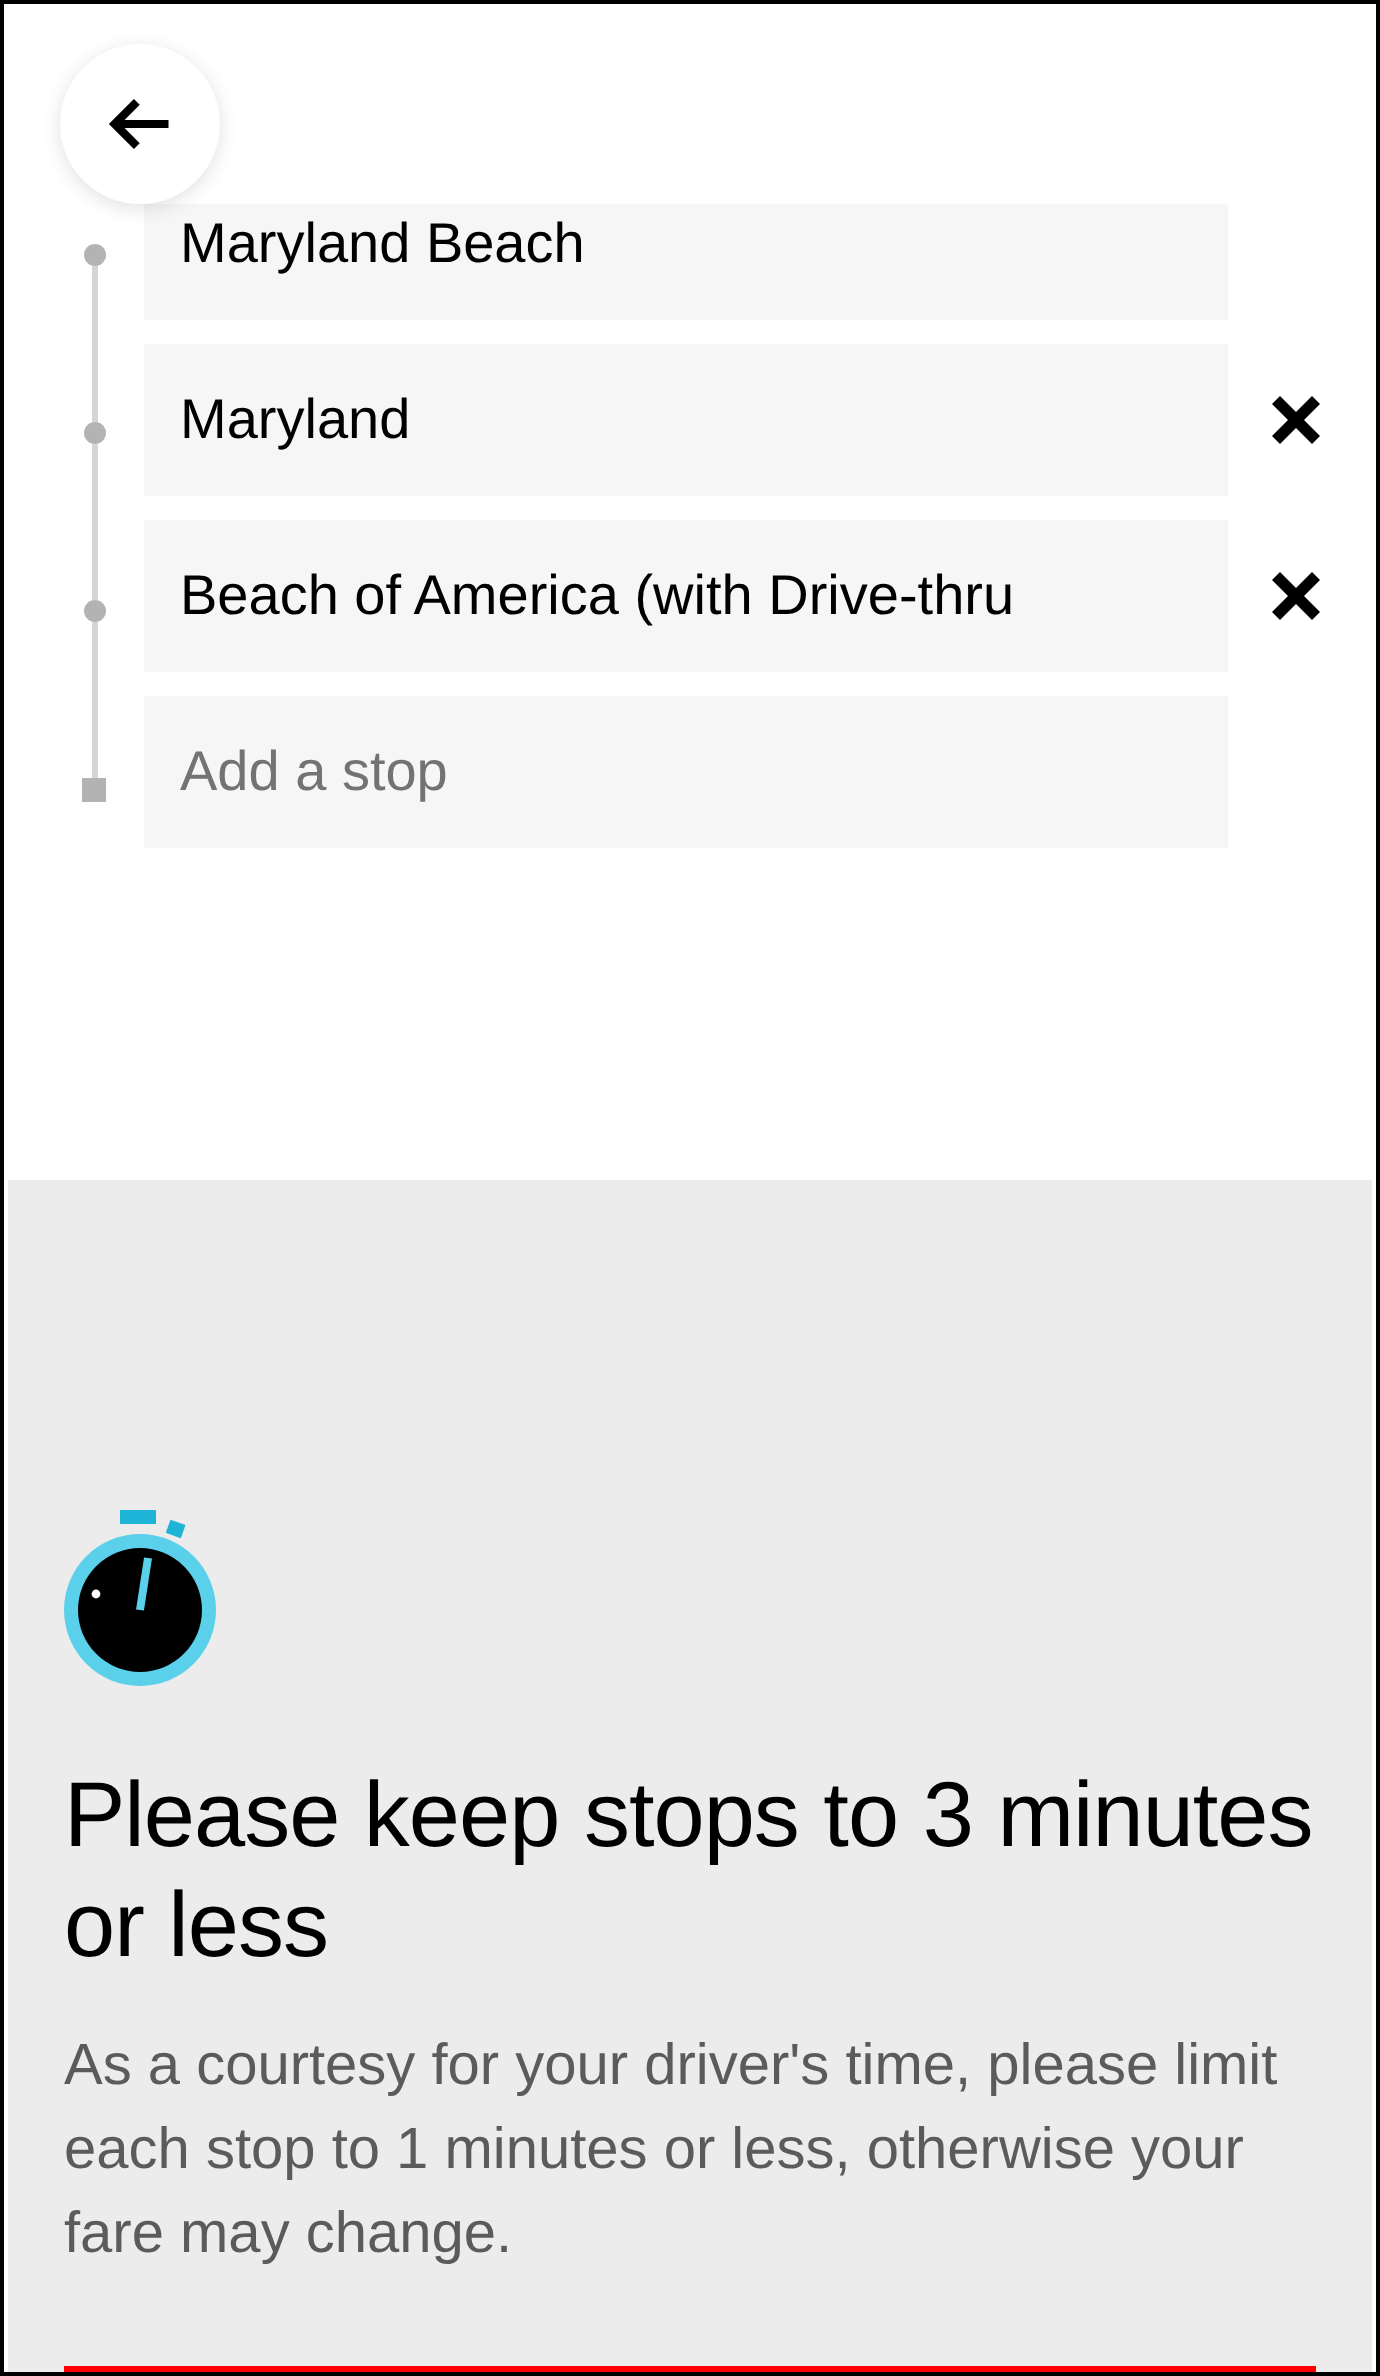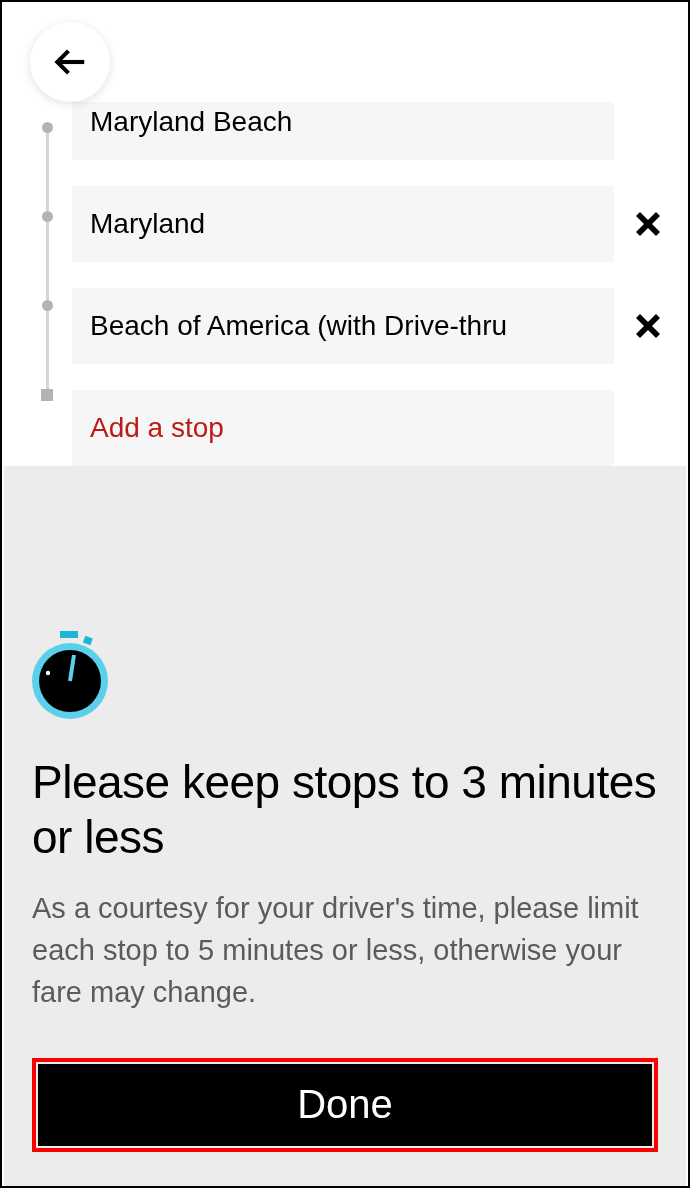--- a/index.html
+++ b/index.html
@@ -63,7 +63,7 @@
       flex: 1;
       display: flex;
       flex-direction: column;
-      gap: 26px;
+      gap: 12px;
     }
     .stop-row {
       display: flex;

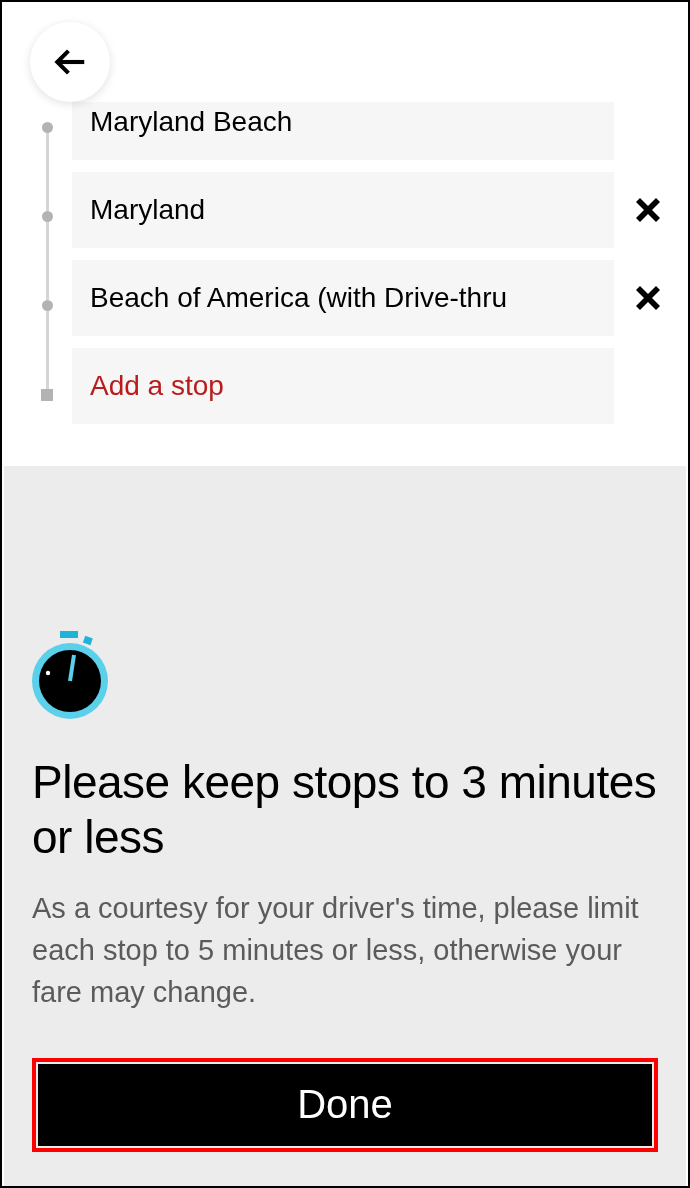--- a/index.html
+++ b/index.html
@@ -82,7 +82,7 @@
       white-space: nowrap;
       overflow: hidden;
     }
-    .stop-input.placeholder { color: #b91c1c; }
+    .stop-input.placeholder { color: #737373; }
     .x-btn {
       width: 40px;
       height: 40px;

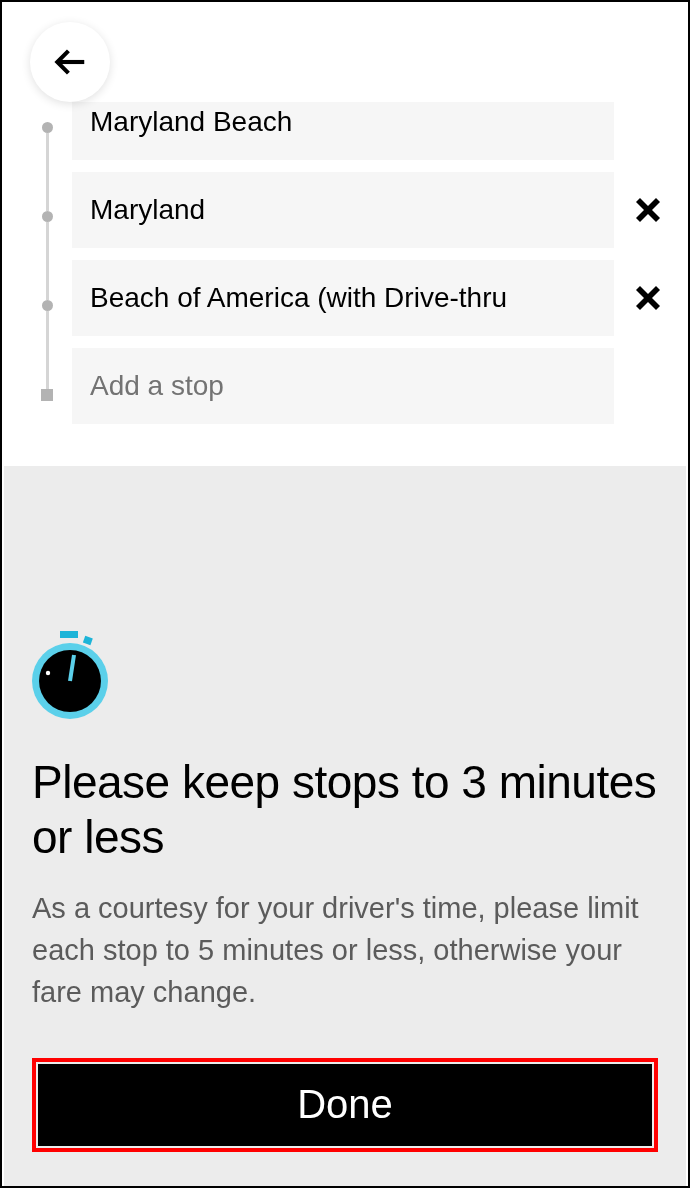--- a/index.html
+++ b/index.html
@@ -101,7 +101,7 @@
       right: 2px;
       background: #ececec;
       padding: 165px 28px 22px 28px;
-      height: 720px;
+      height: 596px;
     }
     .stopwatch {
       width: 78px;

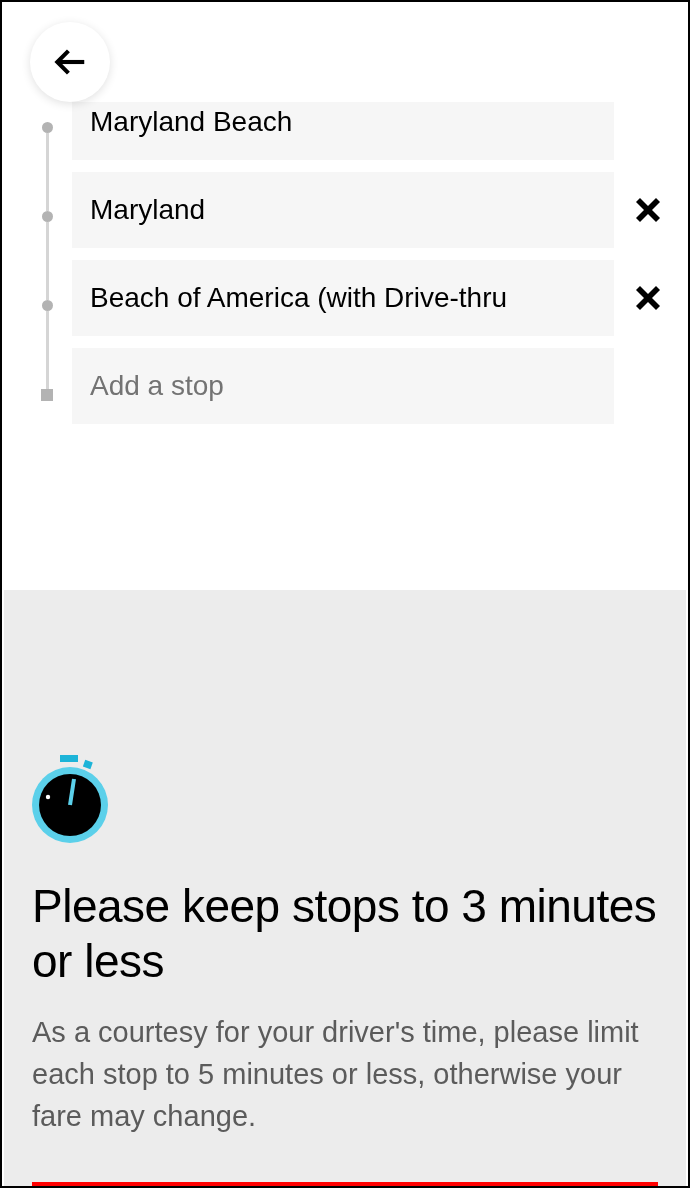--- a/index.html
+++ b/index.html
@@ -199,7 +199,7 @@
     <line x1="38" y1="50" x2="42" y2="24" stroke="#5bd0ea" stroke-width="4"></line>
   </svg>
   <div class="headline">Please keep stops to 3 minutes or less</div>
-  <div class="subtext">As a courtesy for your driver's time, please limit each stop to 5 minutes or less, otherwise your fare may change.</div>
+  <div class="subtext">As a courtesy for your driver's time, please limit each stop to 1 minutes or less, otherwise your fare may change.</div>
   <div class="done-wrap">
     <button class="done-btn">Done</button>
   </div>

